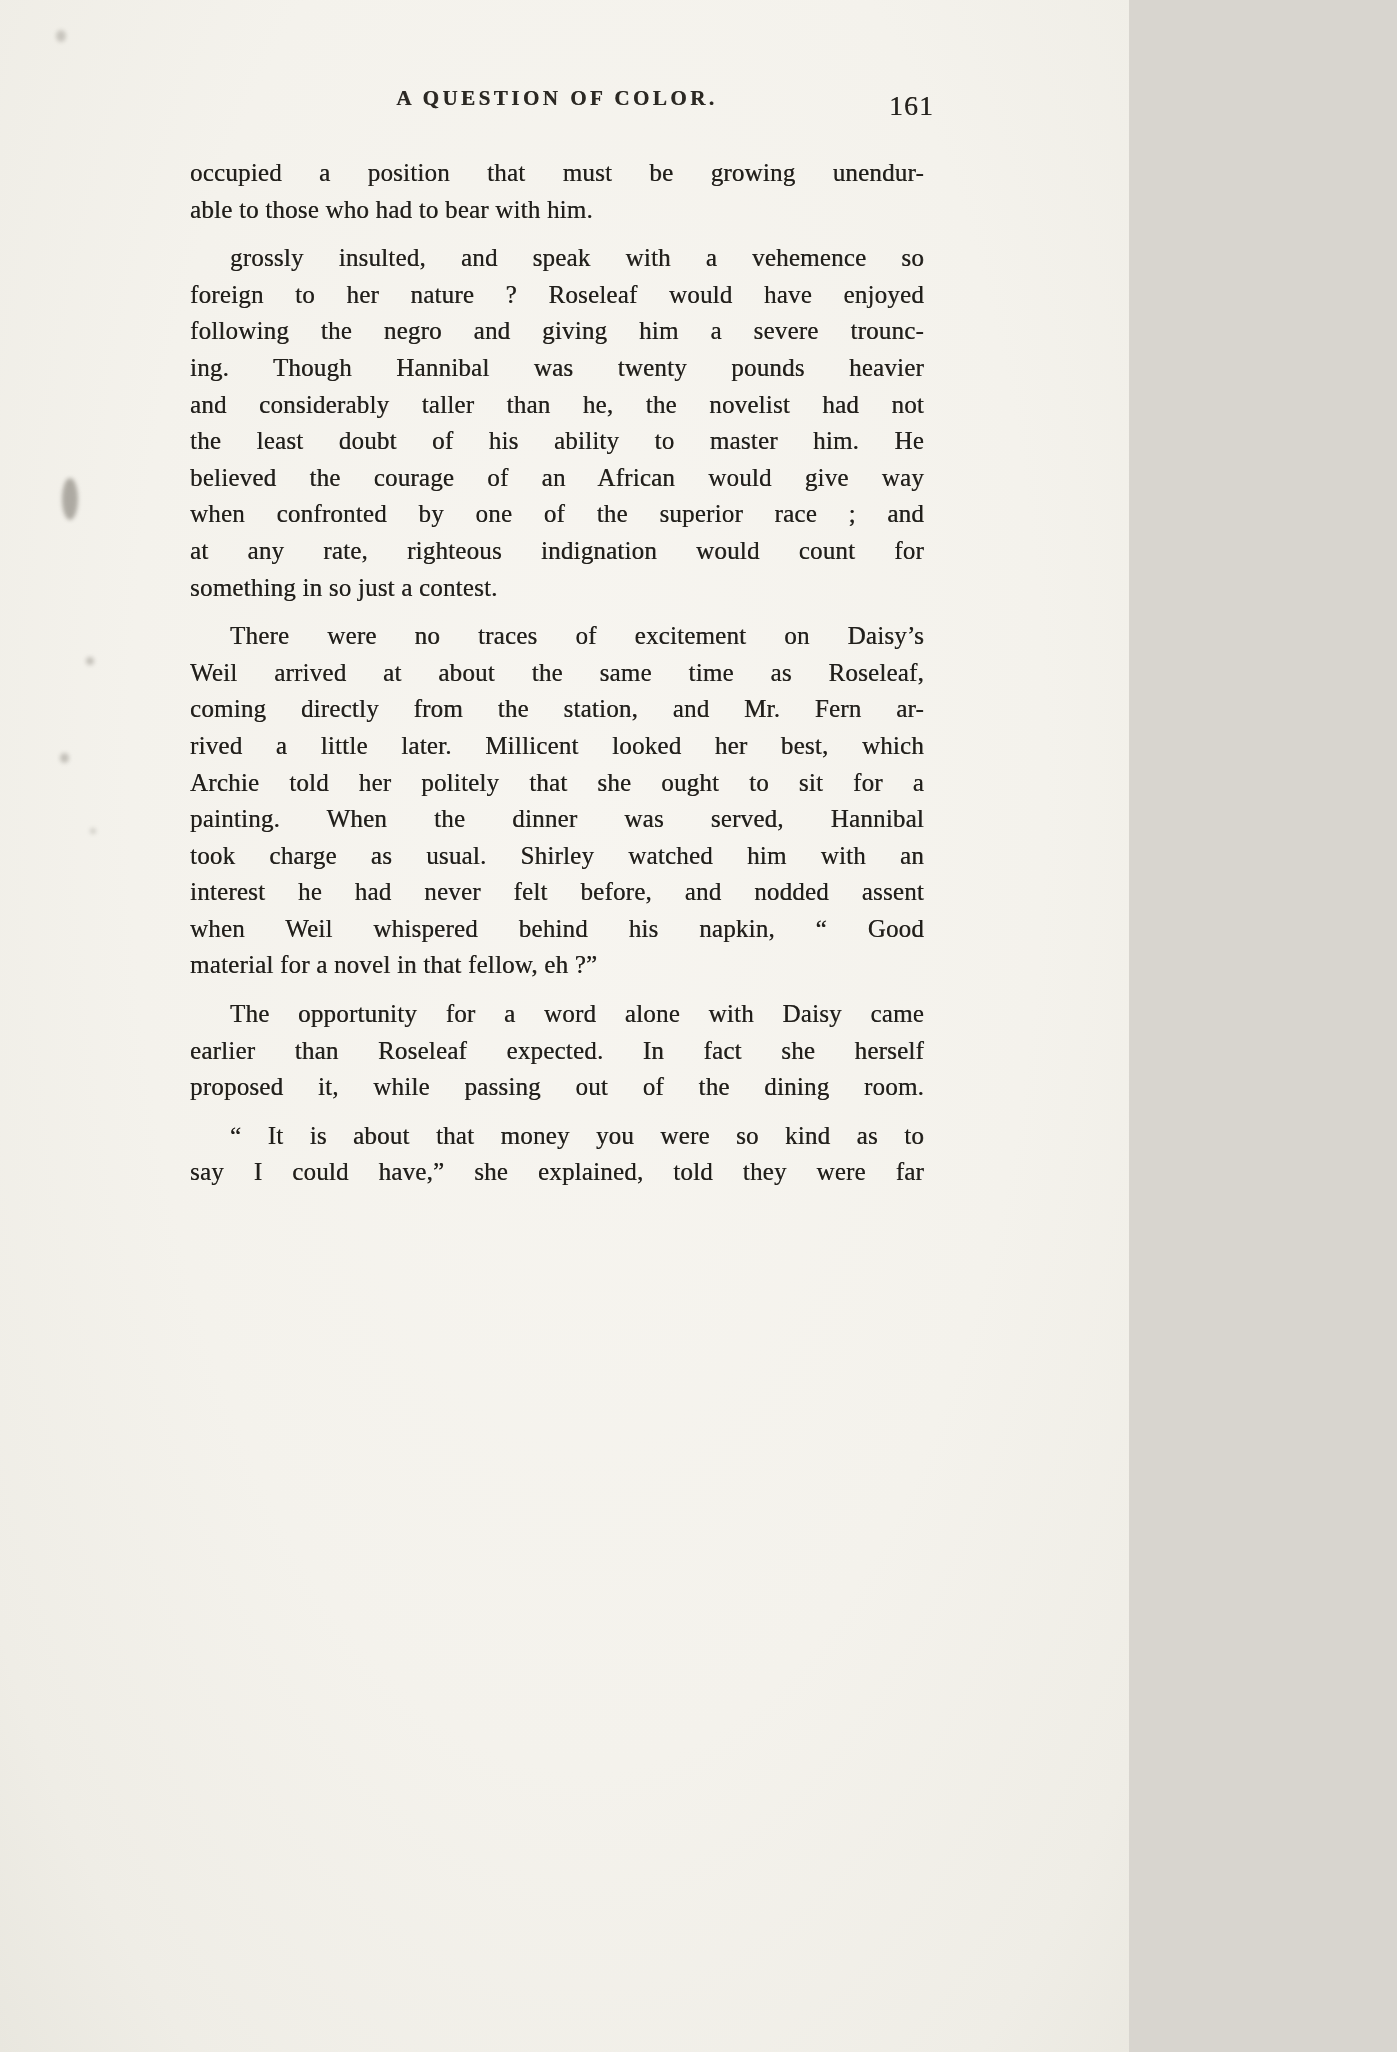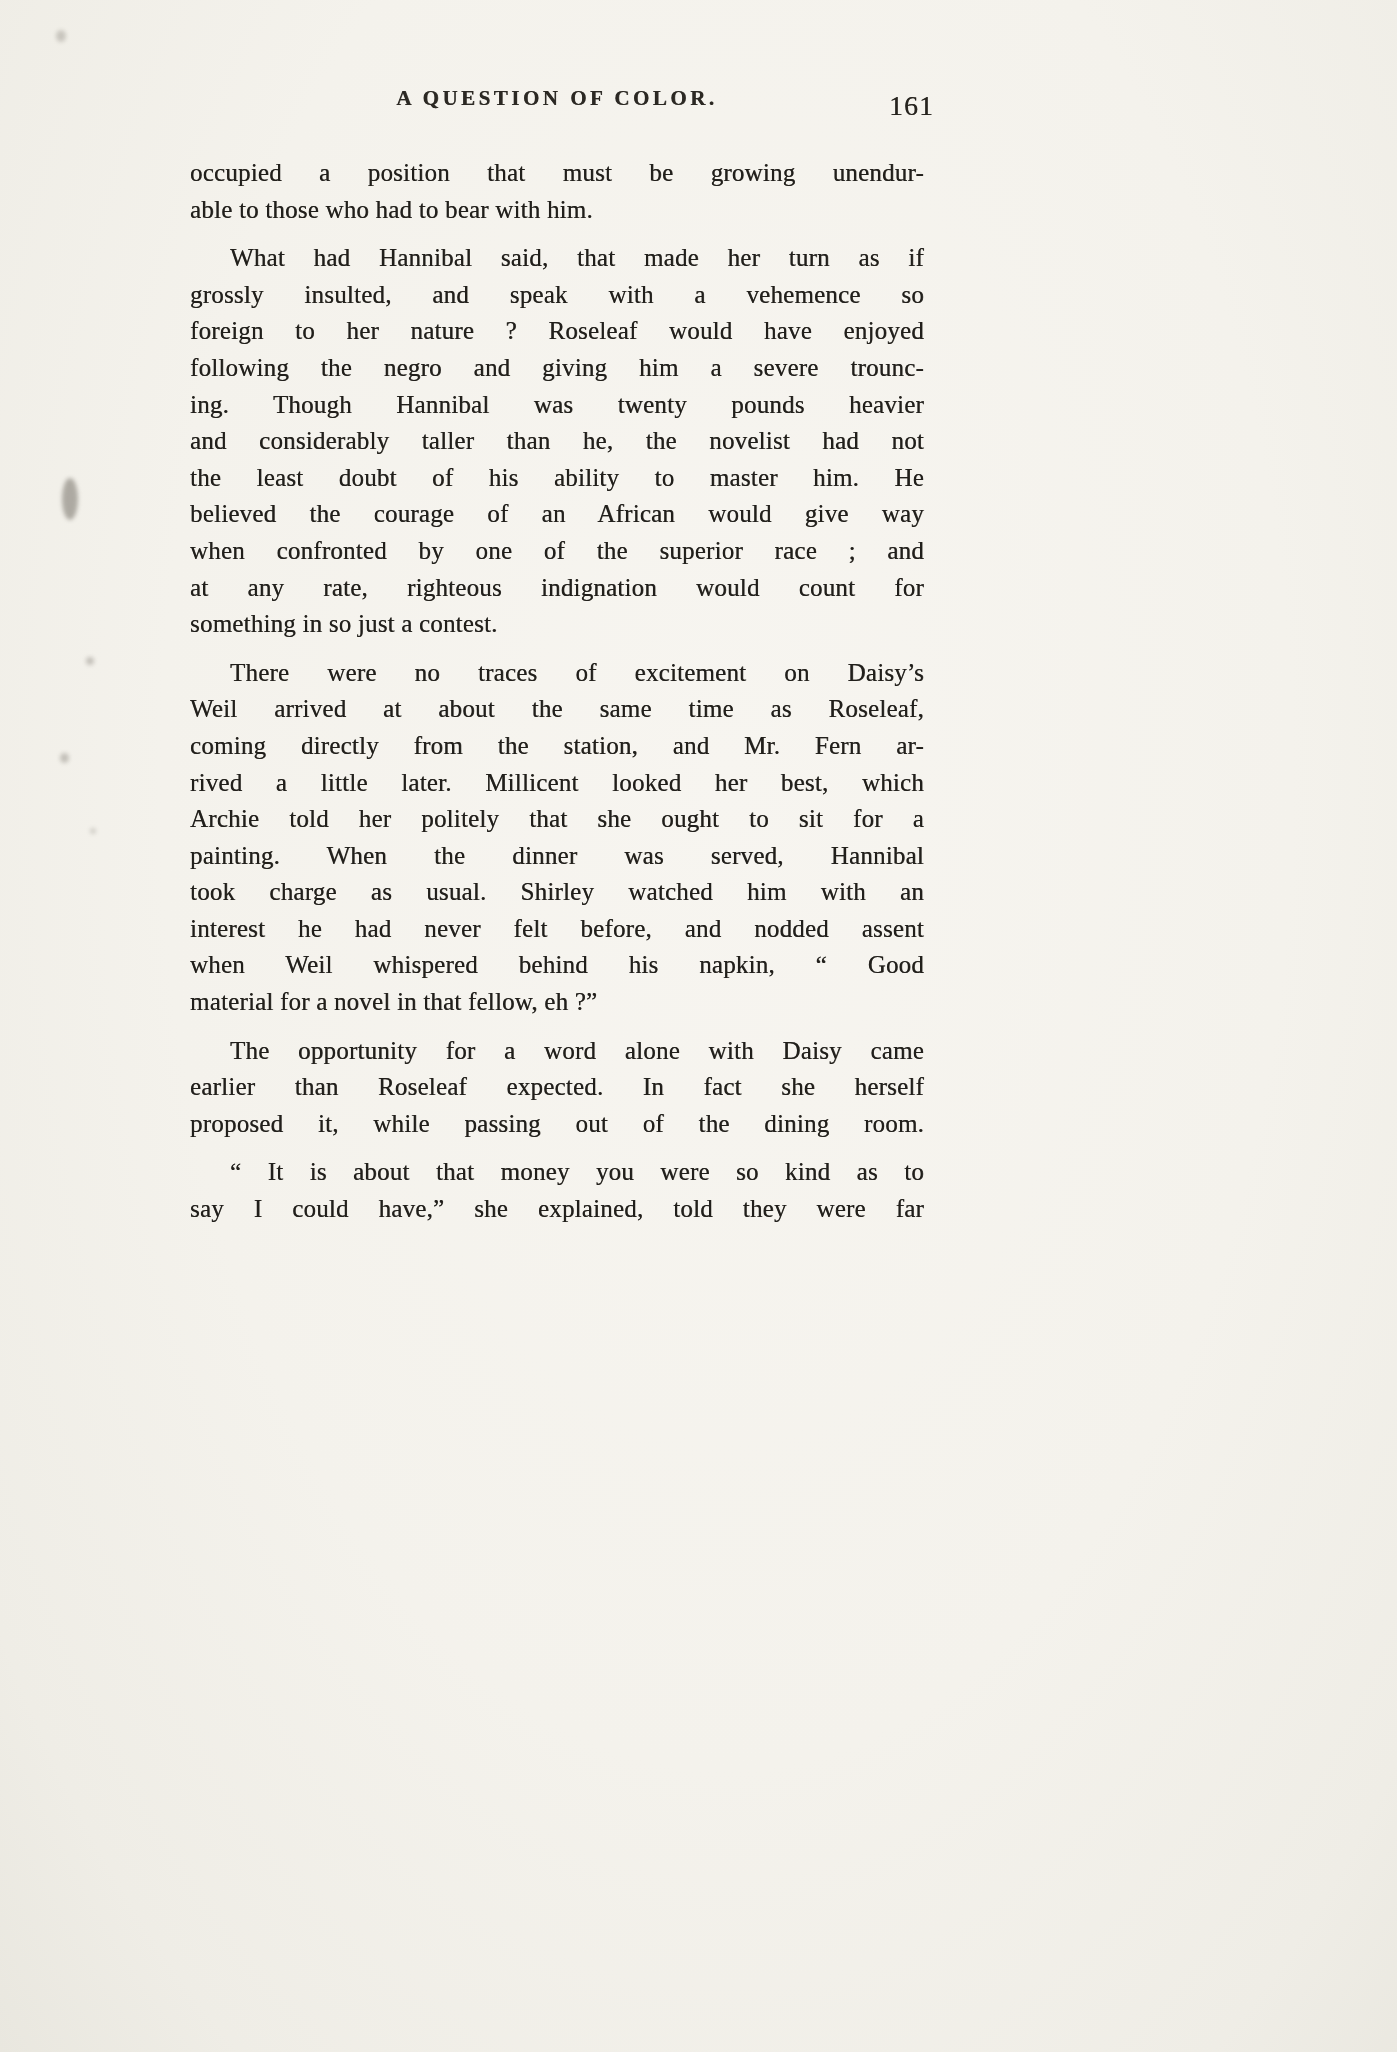--- a/index.html
+++ b/index.html
@@ -9,7 +9,7 @@
   }
   .page {
     position: relative;
-    width: 1397px;
+    width: 1129px;
     height: 2052px;
     overflow: hidden;
     background: radial-gradient(ellipse at 52% 38%, #f7f5f0 0%, #f4f2ec 55%, #efede6 85%, #e9e7df 100%);

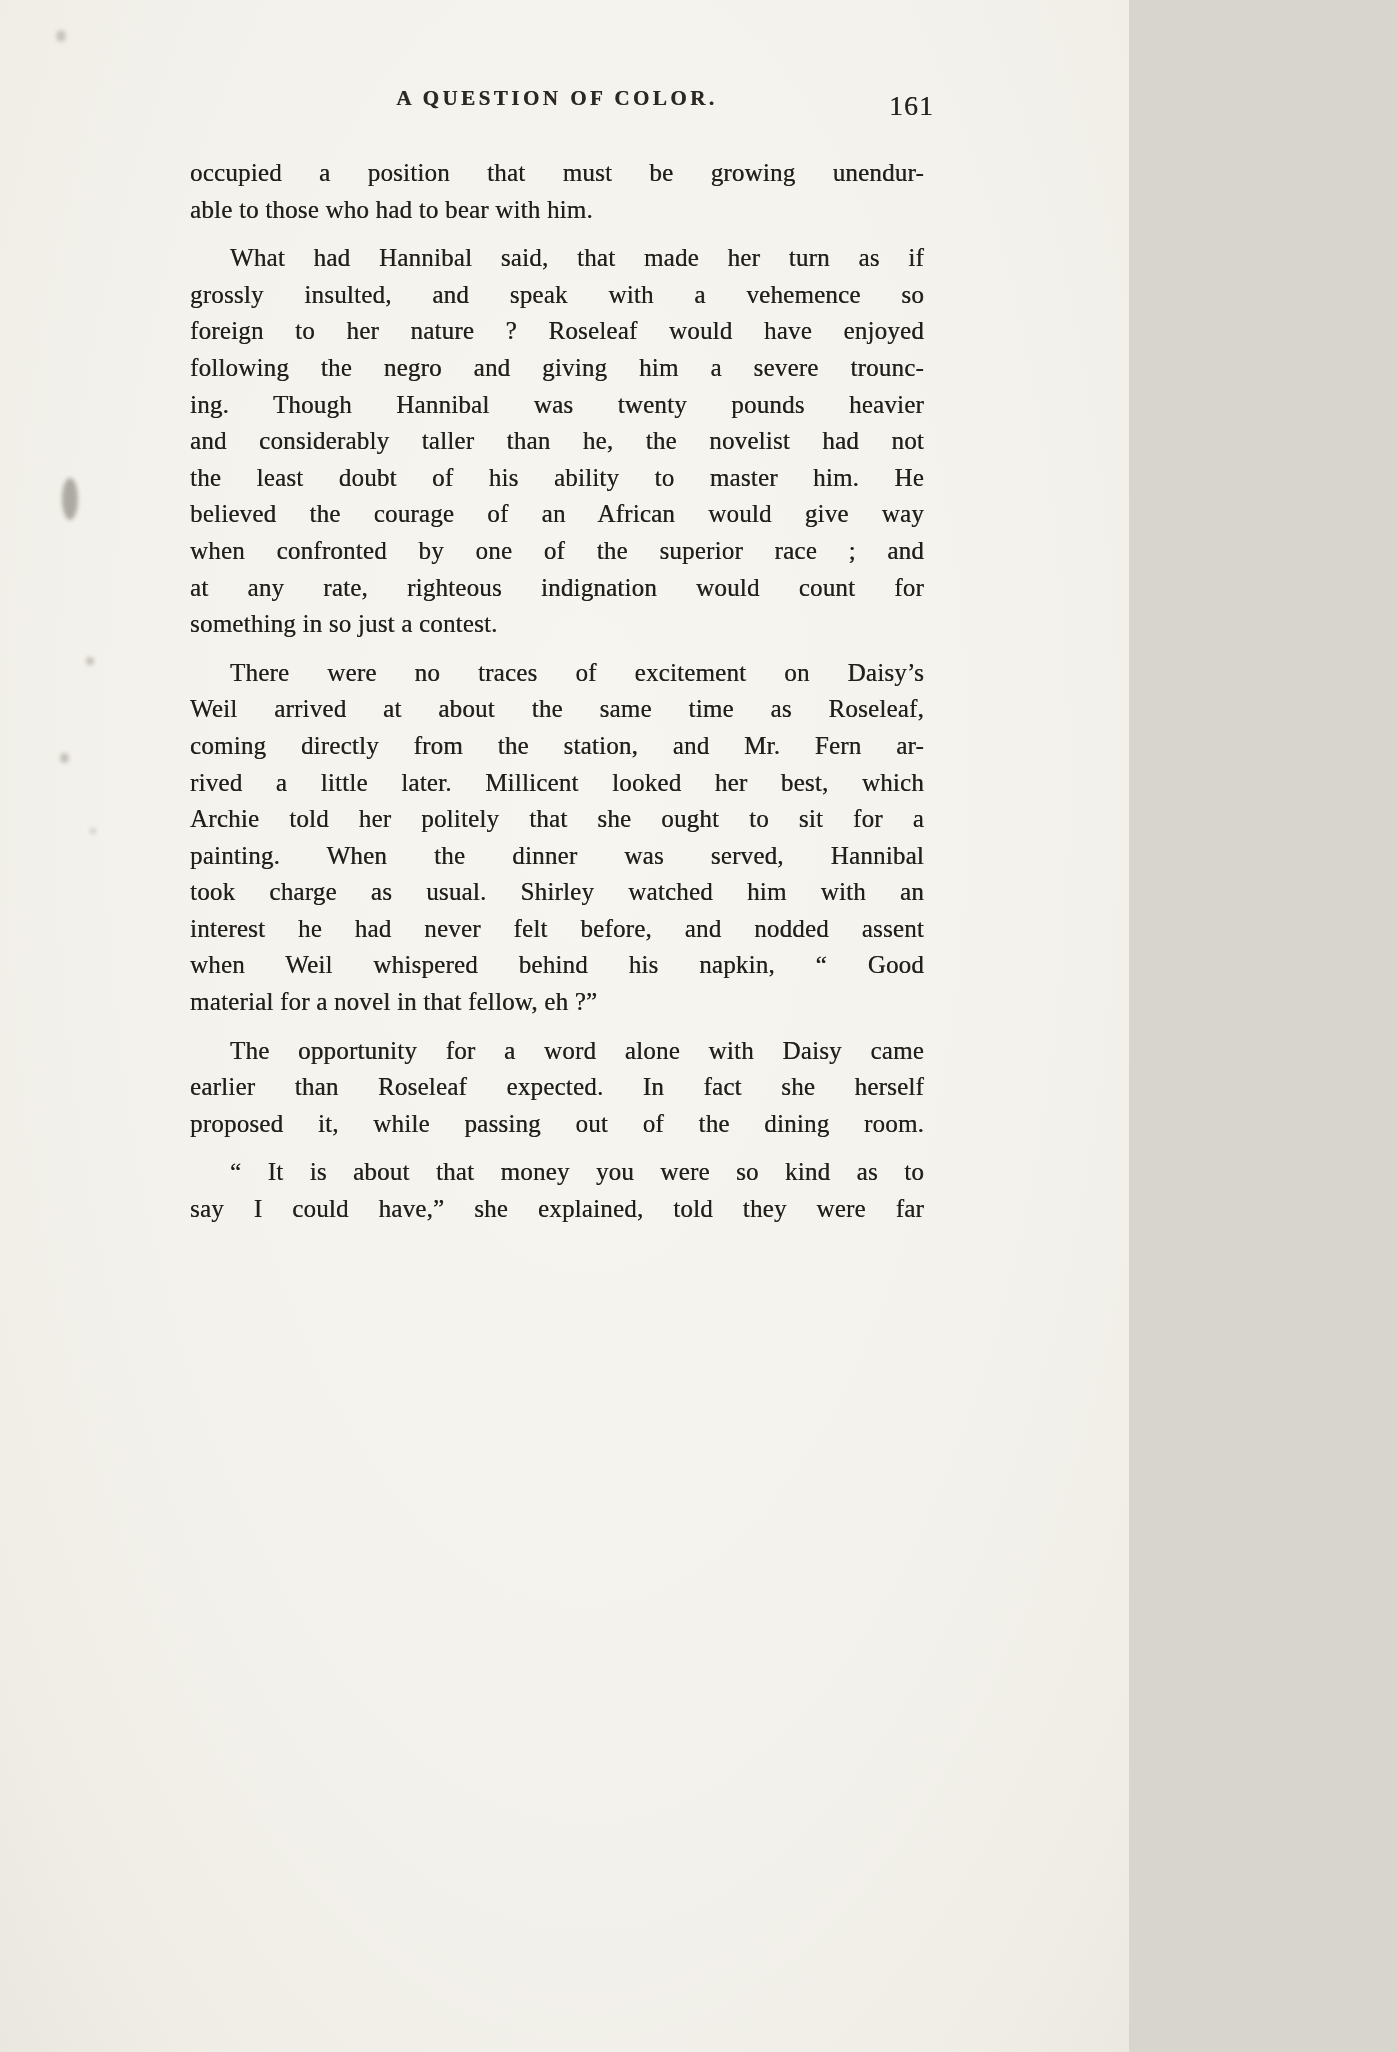--- a/index.html
+++ b/index.html
@@ -94,7 +94,6 @@
         <div class="line lastline">able to those who had to bear with him.</div>
       </div>
       <div class="paragraph indent">
-        <div class="line">What had Hannibal said, that made her turn as if</div>
         <div class="line">grossly insulted, and speak with a vehemence so</div>
         <div class="line">foreign to her nature ?  Roseleaf would have enjoyed</div>
         <div class="line">following the negro and giving him a severe trounc-</div>

